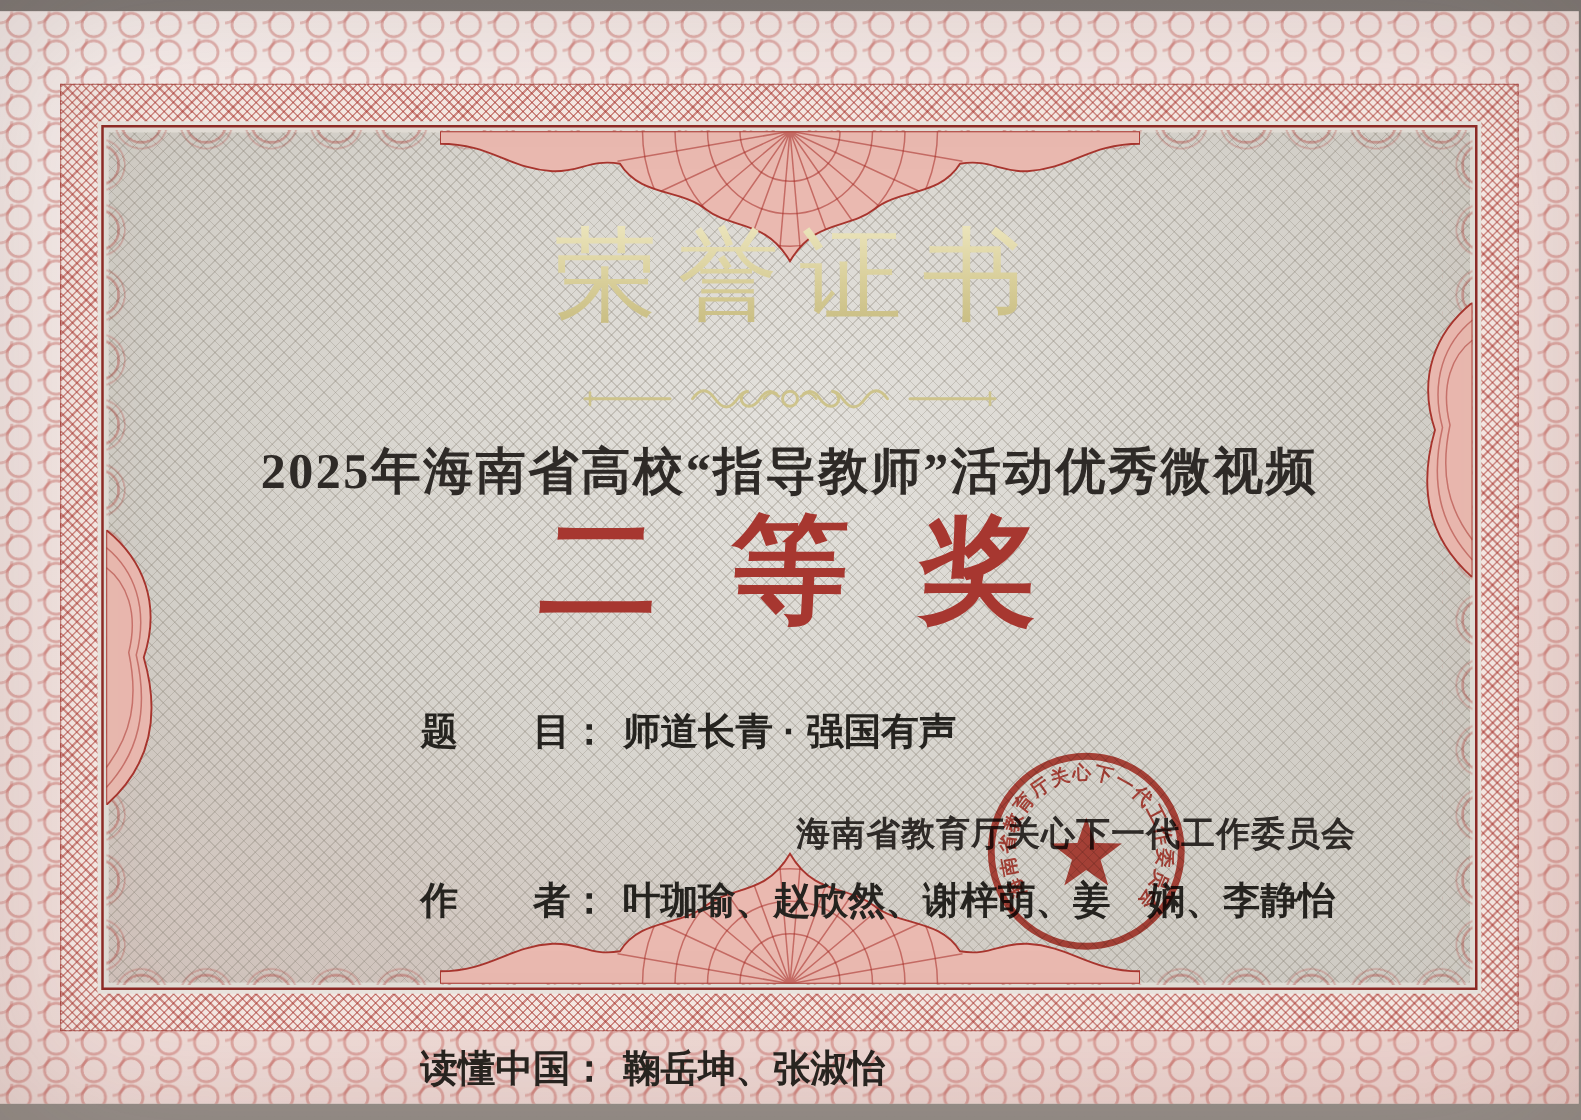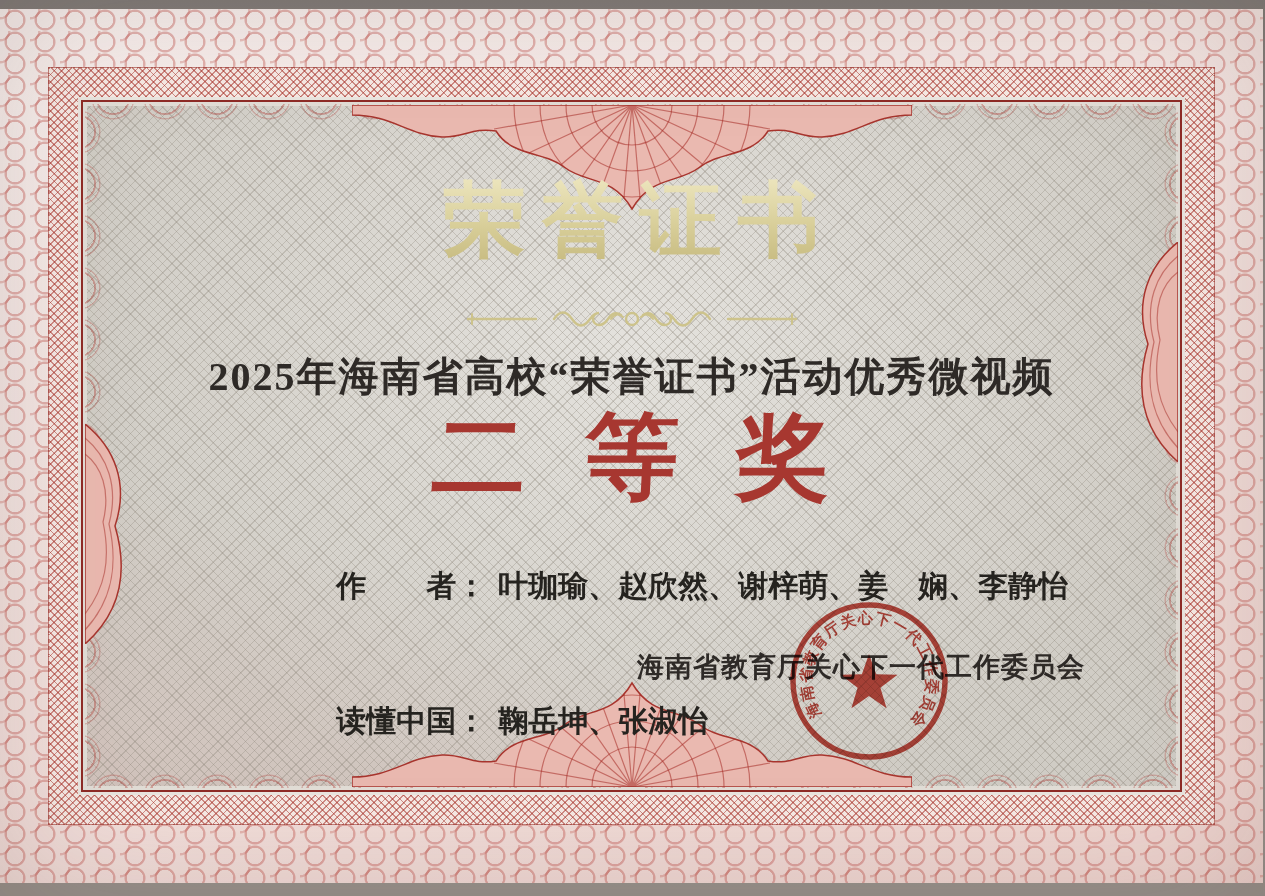--- a/index.html
+++ b/index.html
@@ -61,7 +61,7 @@
 
   
   .title-cn{position:absolute;top:72px;left:0;right:0;text-align:center;z-index:5;
-    font-size:82px;font-weight:bold;letter-spacing:16px;padding-left:16px;line-height:1.05;
+    font-size:82px;font-weight:normal;letter-spacing:16px;padding-left:16px;line-height:1.05;
     background:linear-gradient(180deg,#ece5bd 0%,#d8ce99 55%,#c7bb80 100%);
     -webkit-background-clip:text;background-clip:text;color:transparent;
     text-shadow:none;}

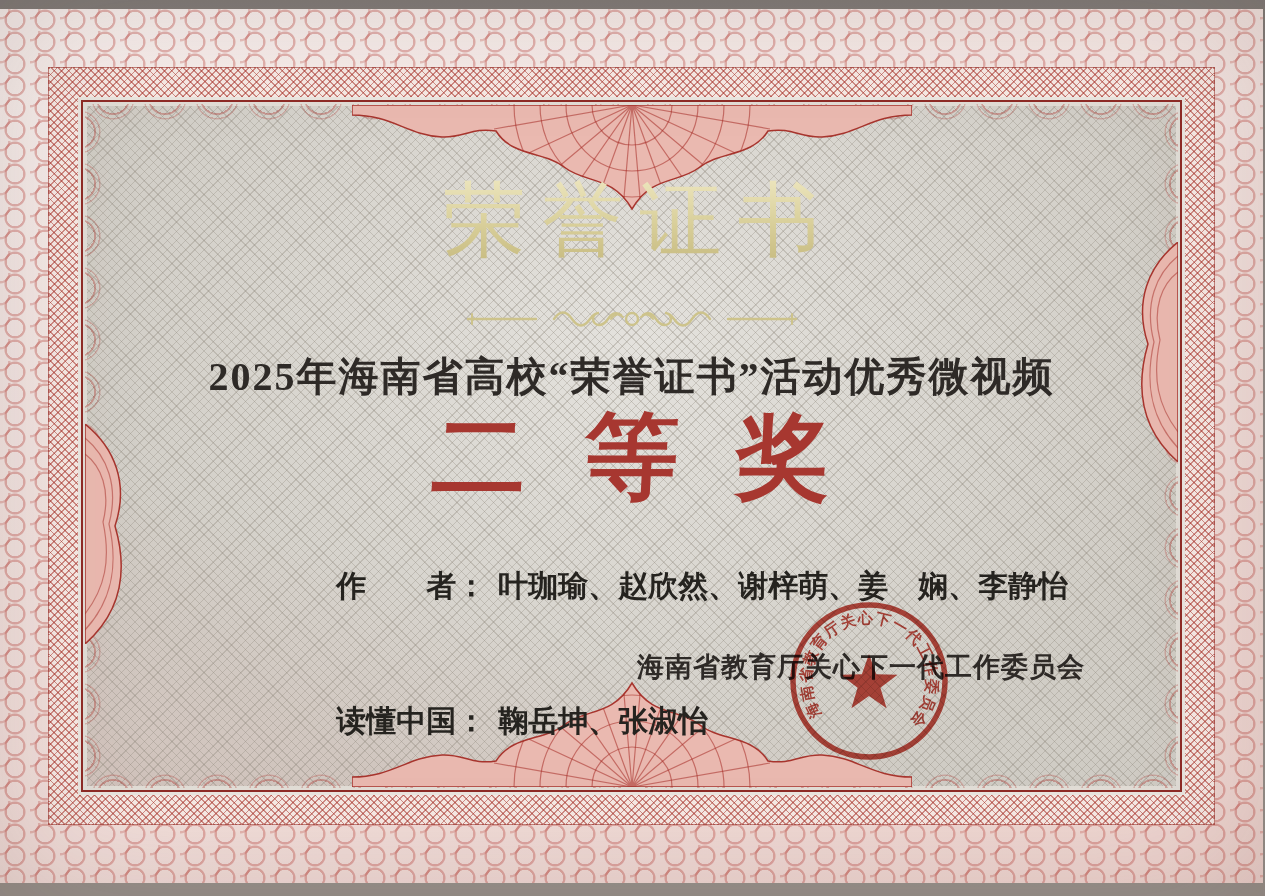--- a/index.html
+++ b/index.html
@@ -158,7 +158,7 @@
               </g>
             </svg>
 
-            <div class="event">2025年海南省高校“荣誉证书”活动优秀微视频</div>
+            <div class="event">2025年海南省高校“指导教师”活动优秀微视频</div>
             <div class="award">二等奖</div>
 
             <div class="fields">

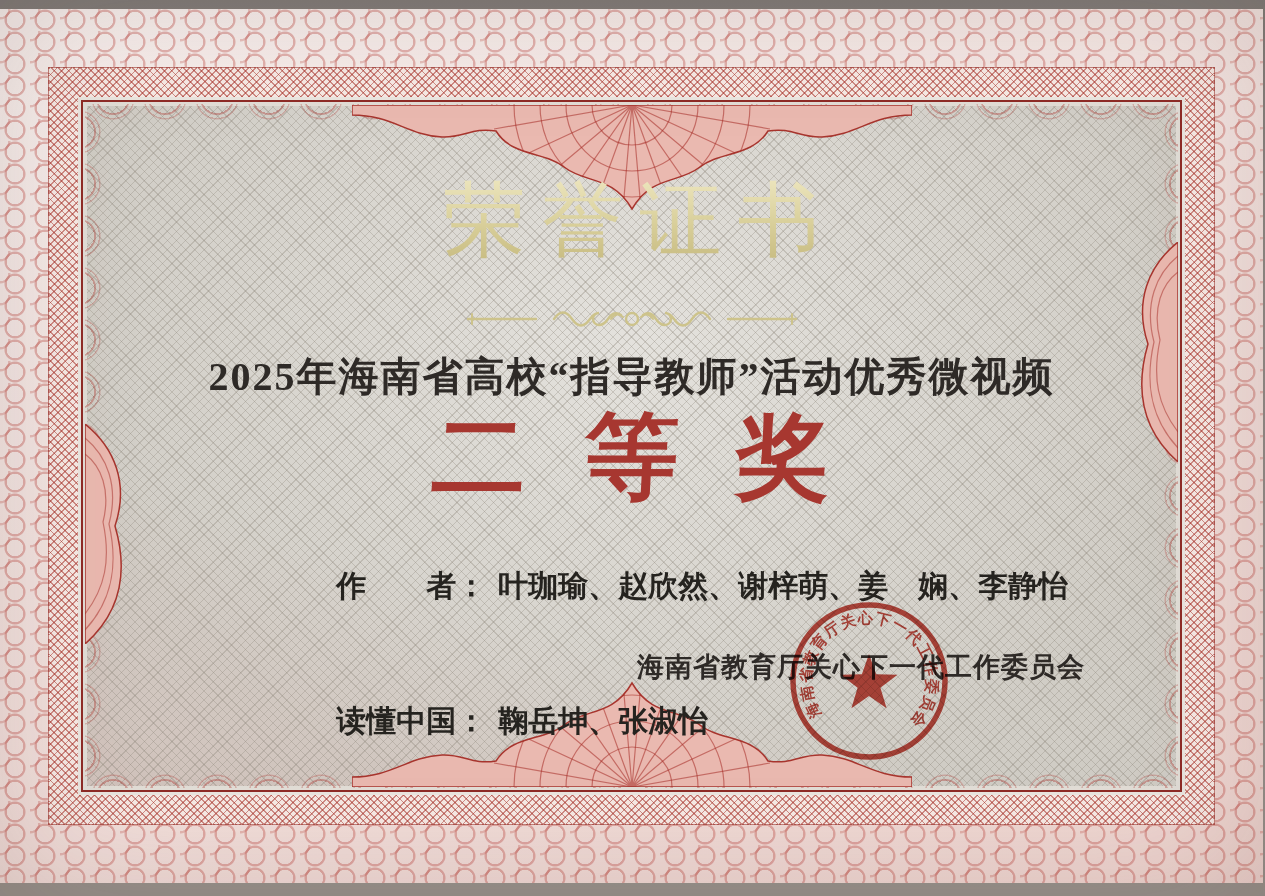--- a/index.html
+++ b/index.html
@@ -163,6 +163,9 @@
 
             <div class="fields">
               <div class="frow">
+                <span class="flabel">题　　目：</span><span class="fvalue">师道长青 · 强国有声</span>
+              </div>
+              <div class="frow">
                 <span class="flabel">作　　者：</span><span class="fvalue">叶珈瑜、赵欣然、谢梓萌、姜　娴、李静怡</span>
               </div>
               <div class="frow">

